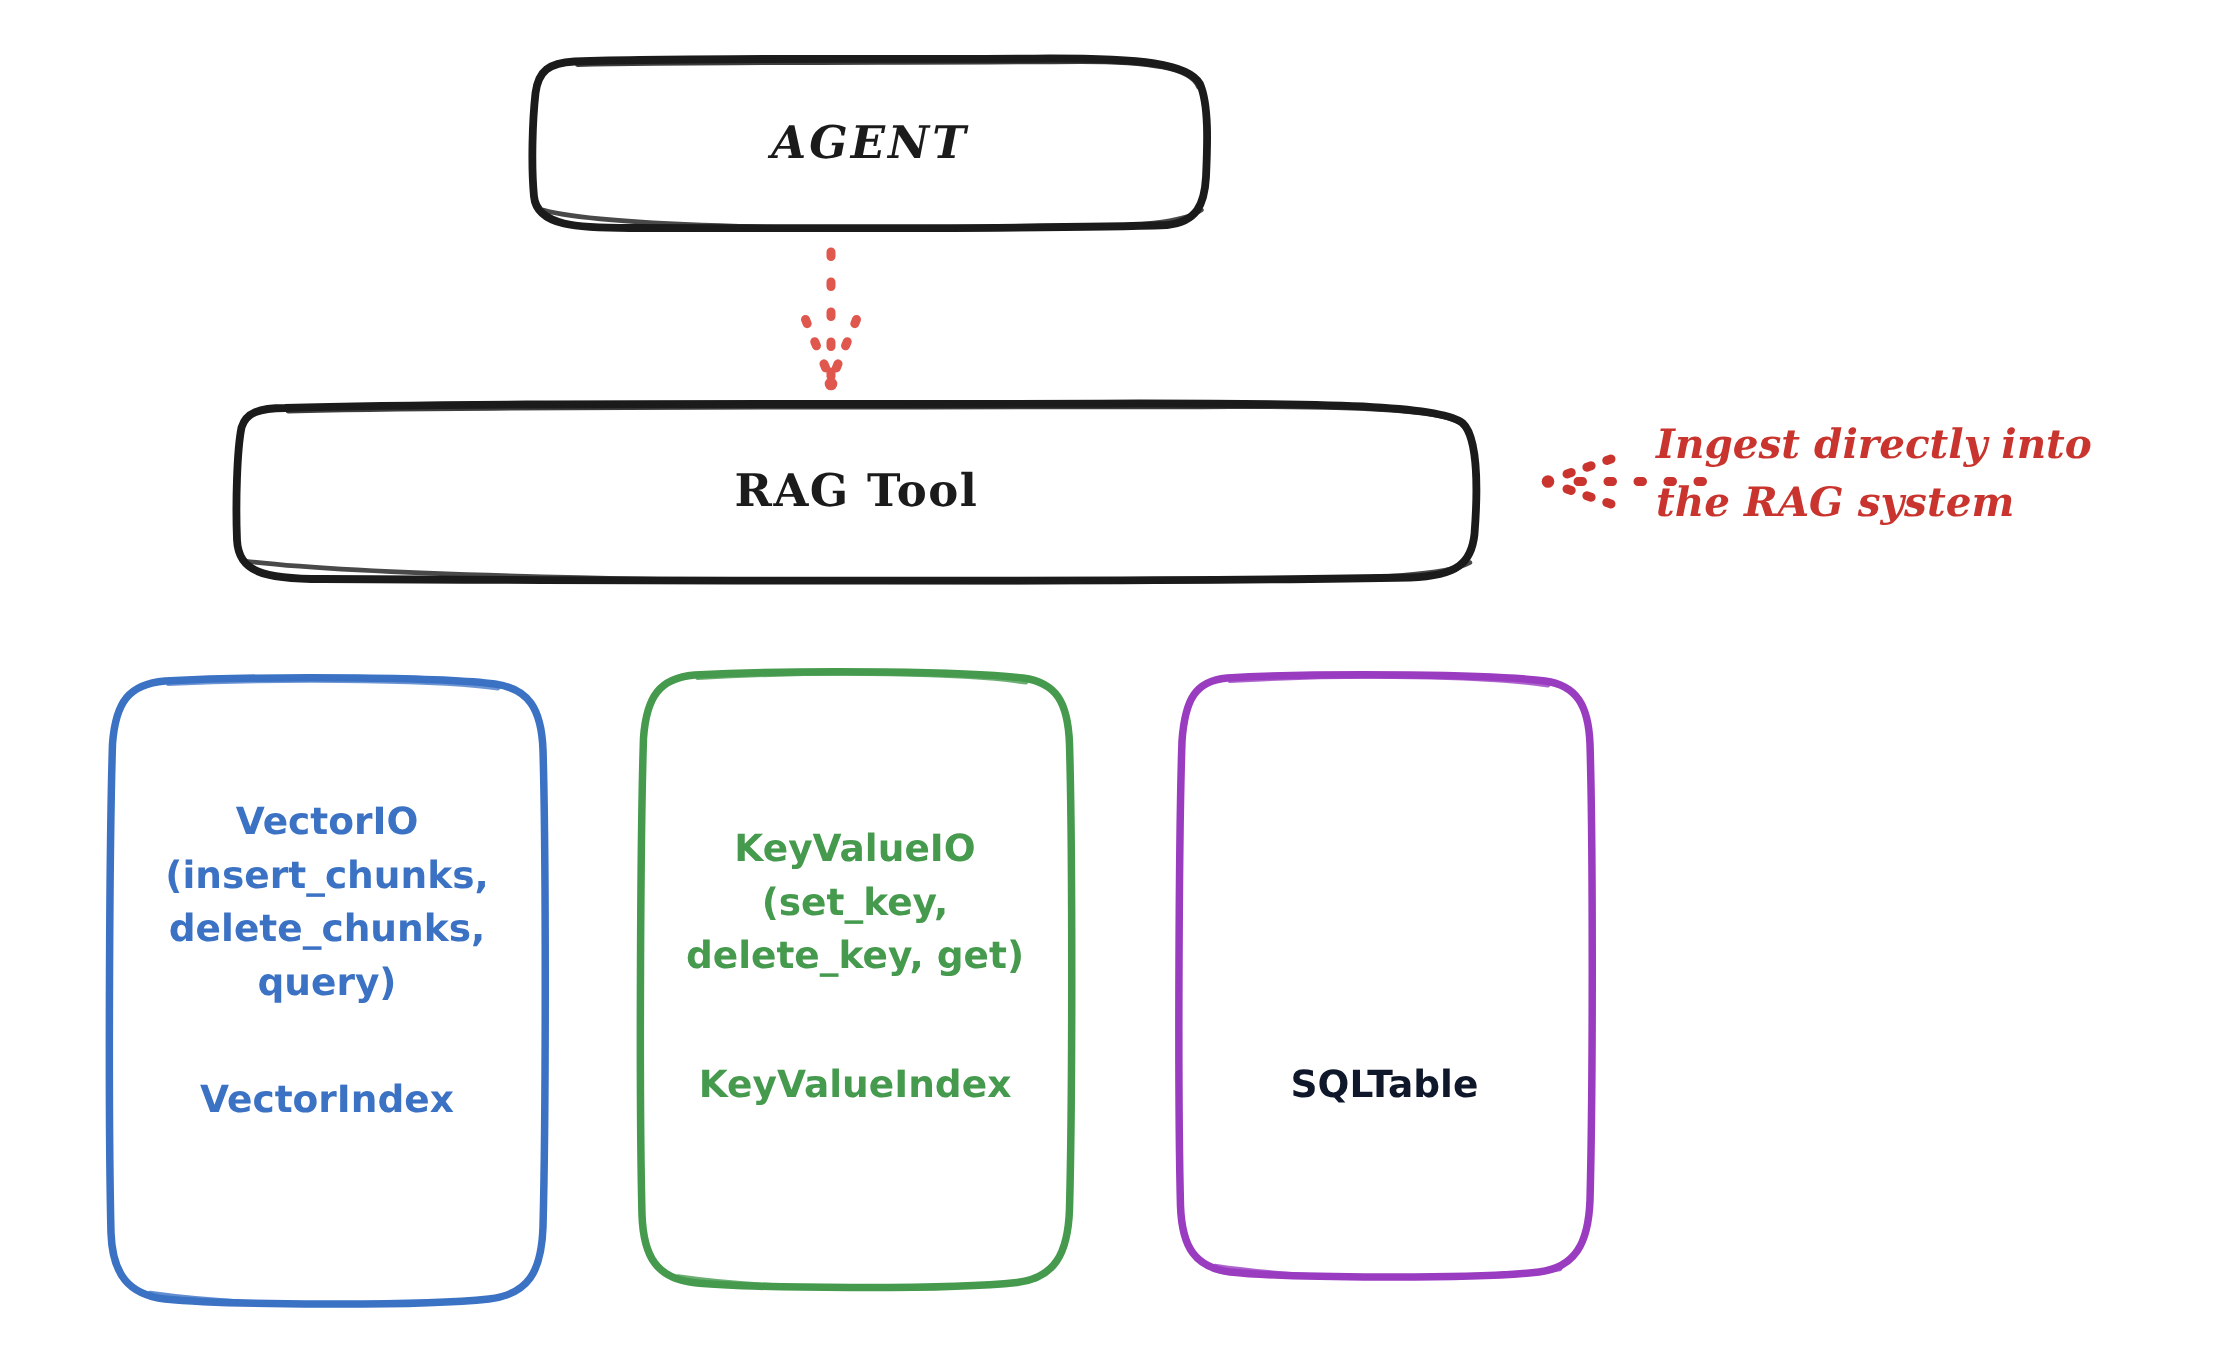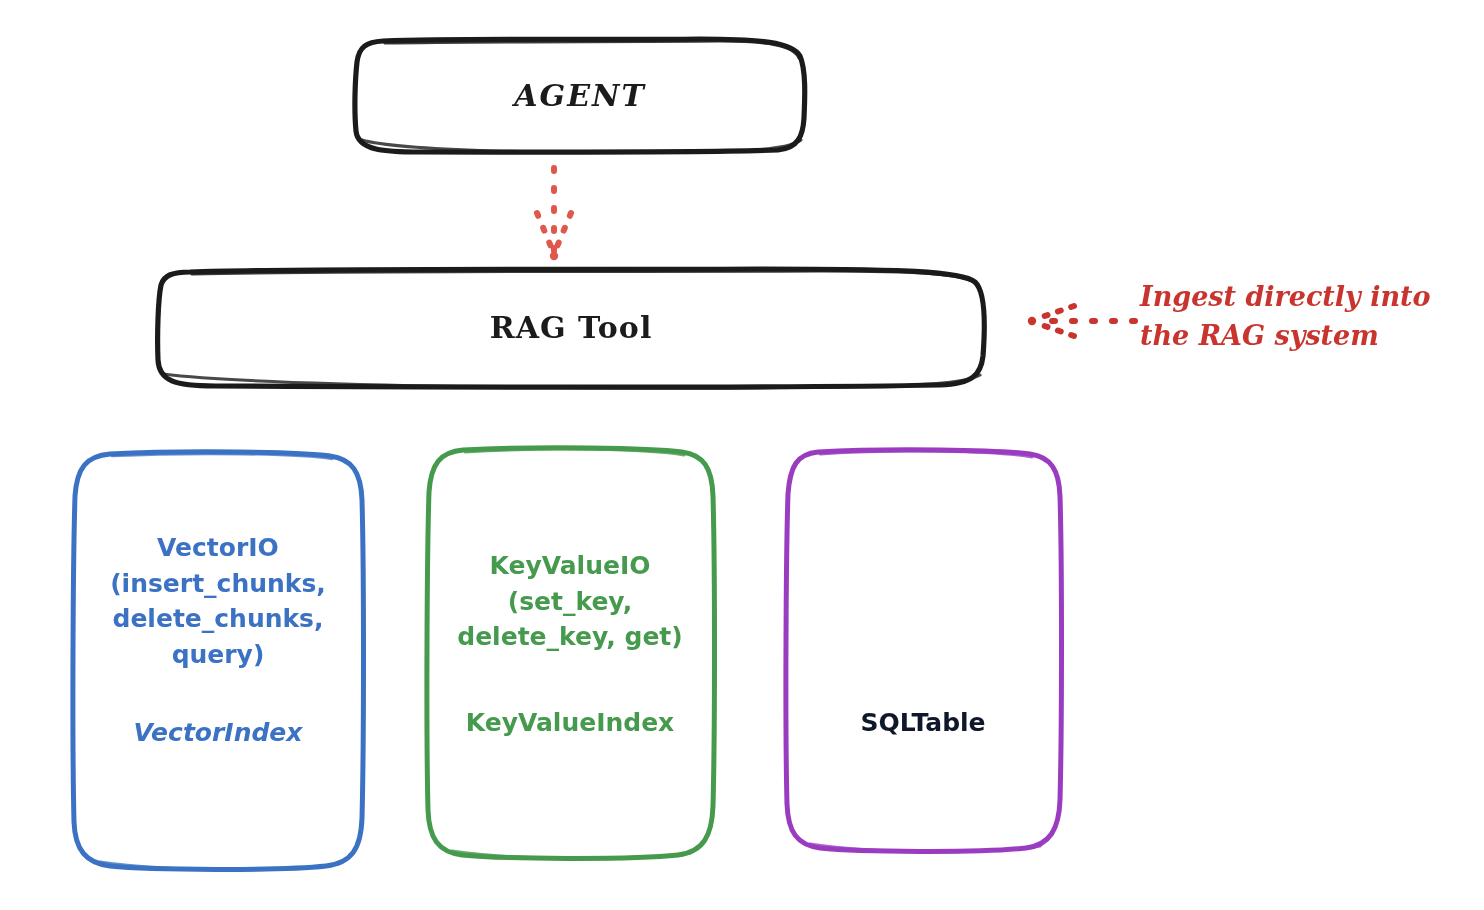--- a/index.html
+++ b/index.html
@@ -111,7 +111,7 @@
   
   #ingest-note {
     position: absolute;
-    left: 1140px;
+    left: 1104px;
     top: 277px;
     width: 330px;
     color: #c9352e;

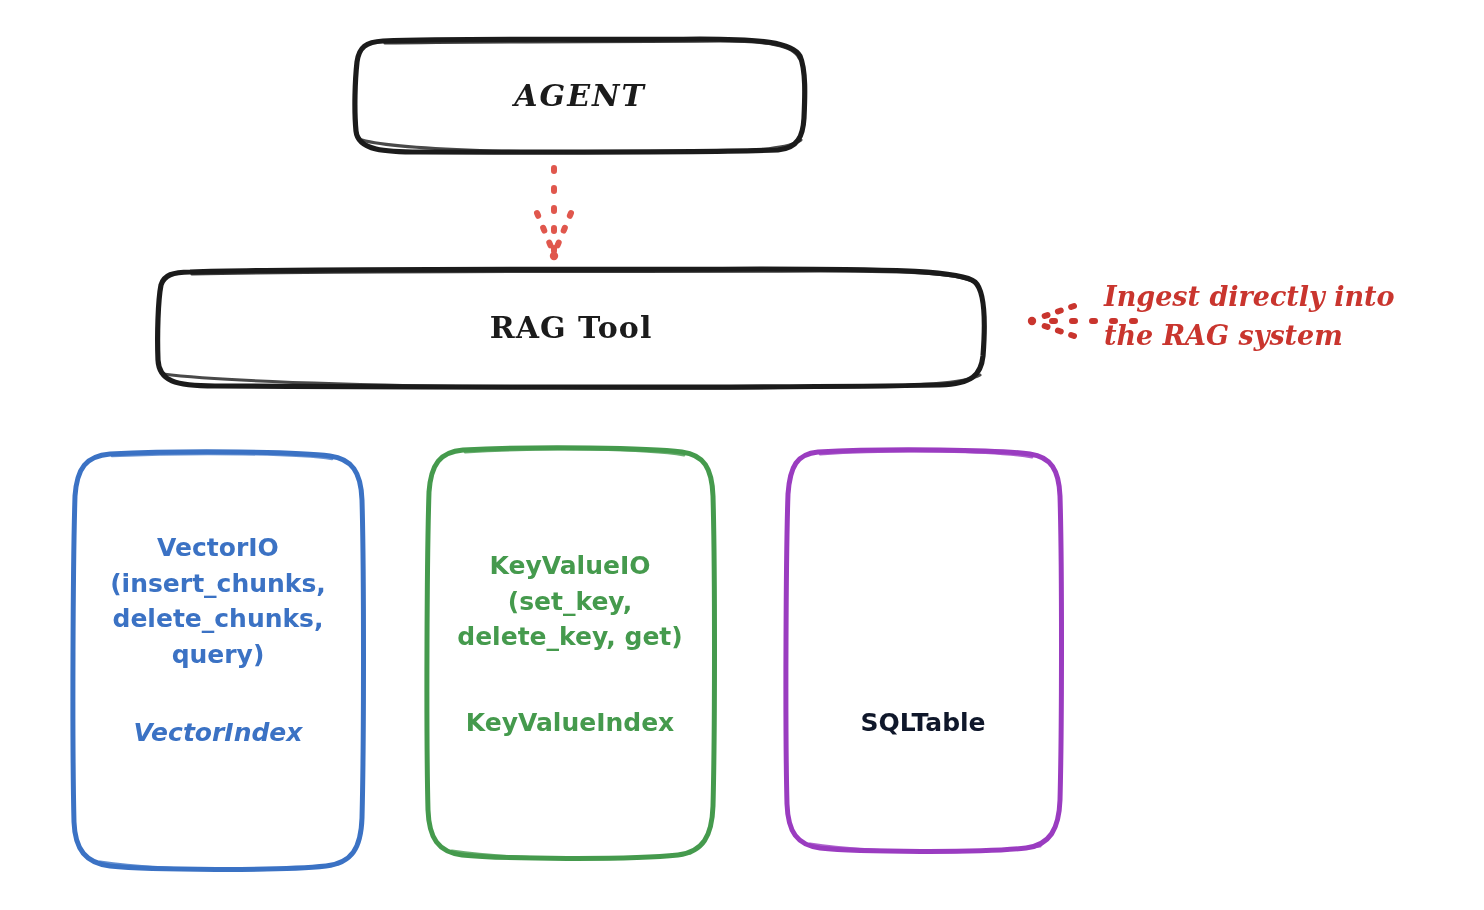--- a/index.html
+++ b/index.html
@@ -82,7 +82,6 @@
     width: 290px;
     color: #3b72c4;
     font-size: 25px;
-    font-style: italic;
   }
   #keyvalue-io-text {
     left: 420px;

